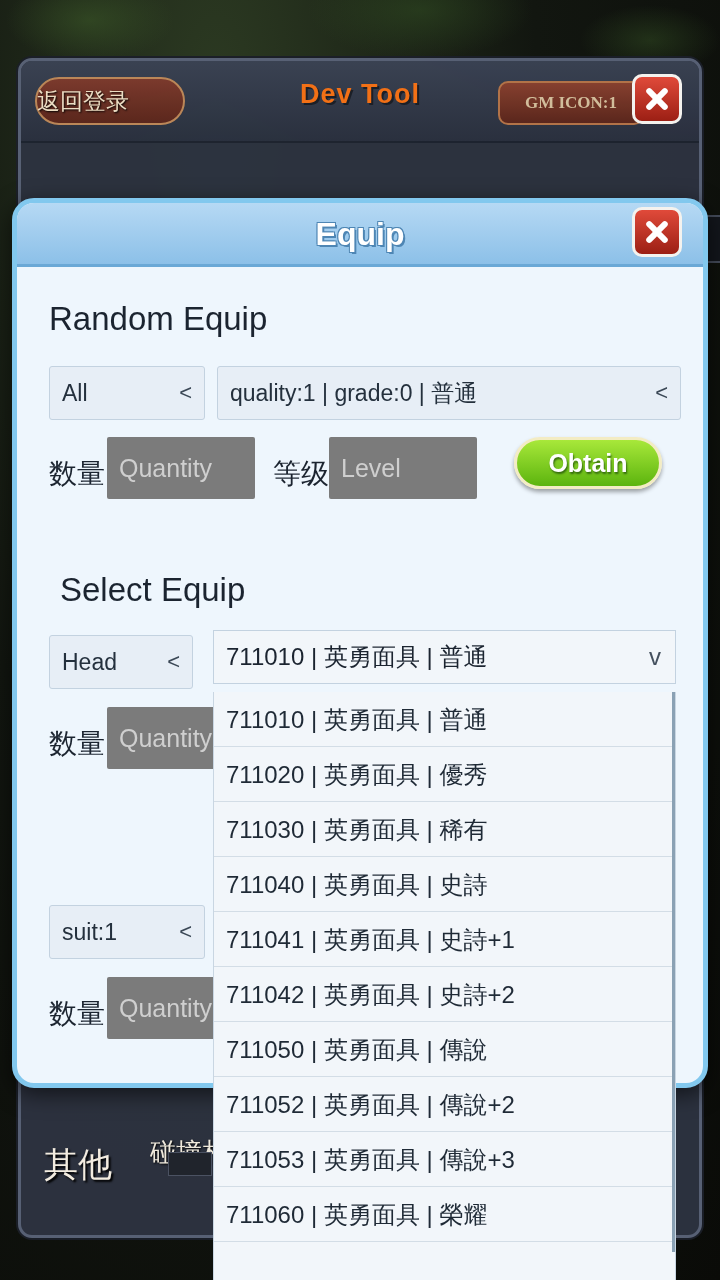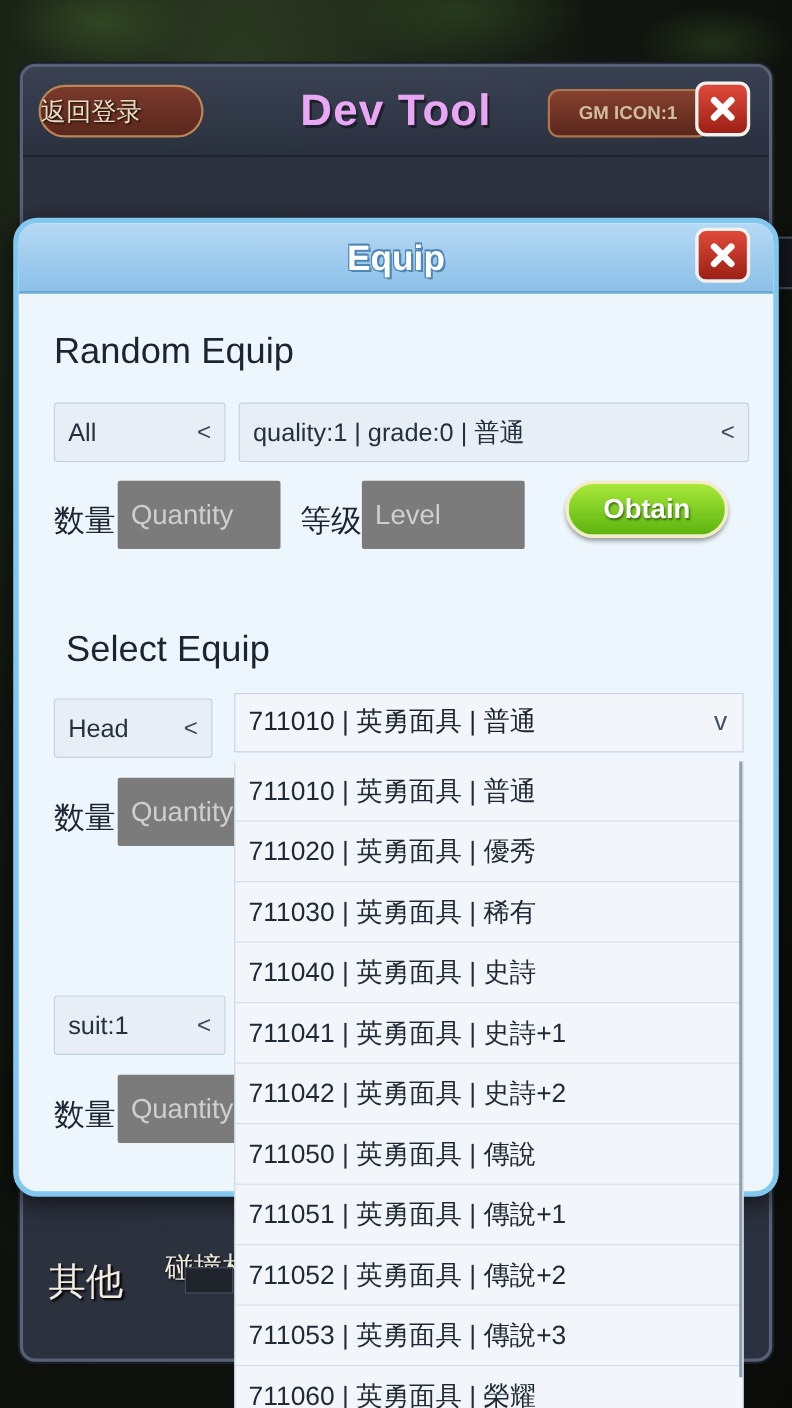--- a/index.html
+++ b/index.html
@@ -47,8 +47,8 @@
   }
   .dev-title {
     position: absolute; left: 0; top: 18px; width: 100%;
-    text-align: center; font-size: 40px; font-weight: bold;
-    color: #f0abfc; text-shadow: 2px 2px 0 #1b1f28;
+    text-align: center; font-size: 27px; font-weight: bold;
+    color: #f97316; text-shadow: 2px 2px 0 #1b1f28;
     letter-spacing: 1px;
   }
   .btn-gm {

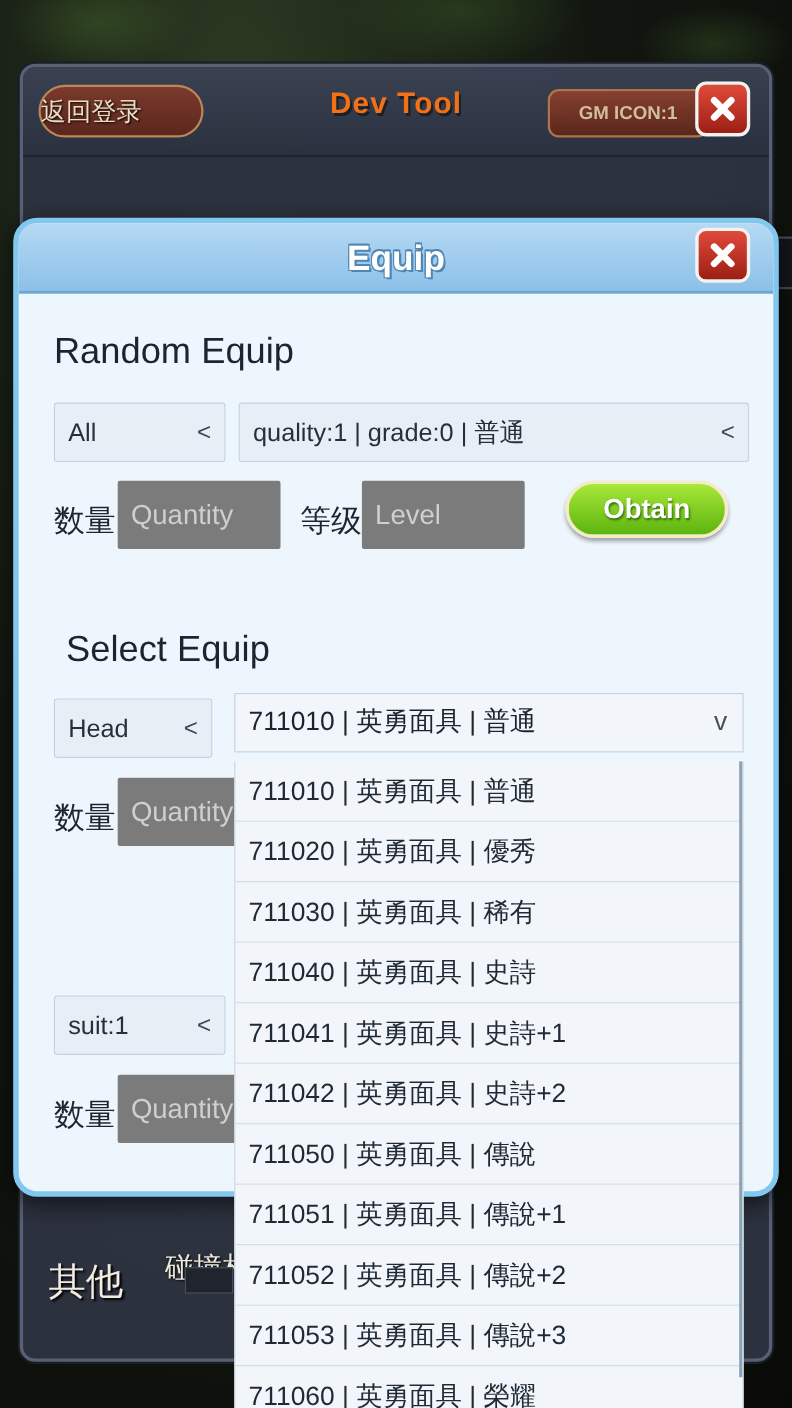--- a/index.html
+++ b/index.html
@@ -57,6 +57,7 @@
     border: 2px solid #b8764a; border-radius: 10px;
     color: #d8c3a0; font-size: 17px; line-height: 40px; text-align: center;
     font-weight: bold;
+    font-family: Liberation Serif, serif;
   }
   .btn-x-red {
     position: absolute; width: 50px; height: 50px;

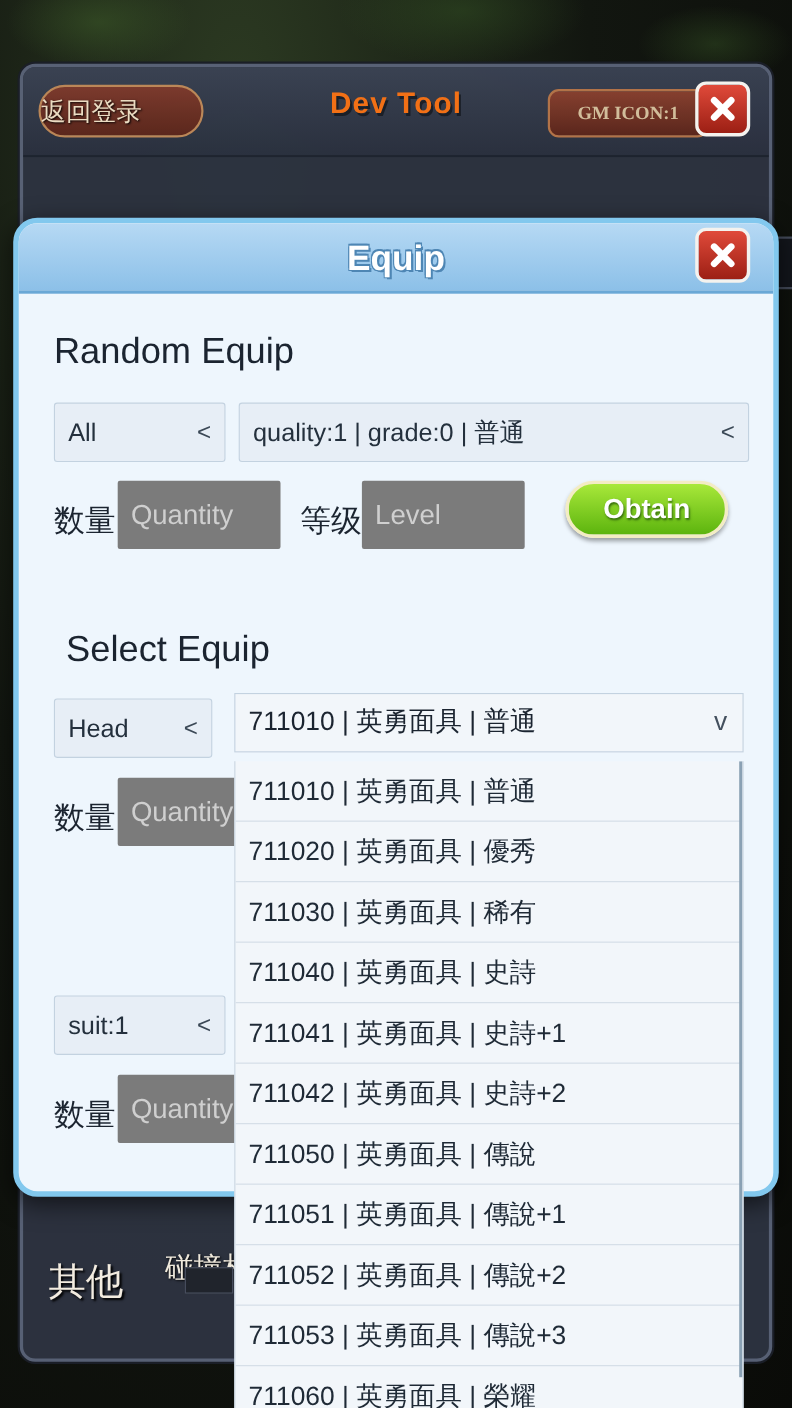--- a/index.html
+++ b/index.html
@@ -296,7 +296,6 @@
     <div class="dd-item">711041  |  英勇面具  |  史詩+1</div>
     <div class="dd-item">711042  |  英勇面具  |  史詩+2</div>
     <div class="dd-item">711050  |  英勇面具  |  傳說</div>
-    <div class="dd-item">711051  |  英勇面具  |  傳說+1</div>
     <div class="dd-item">711052  |  英勇面具  |  傳說+2</div>
     <div class="dd-item">711053  |  英勇面具  |  傳說+3</div>
     <div class="dd-item">711060  |  英勇面具  |  榮耀</div>

